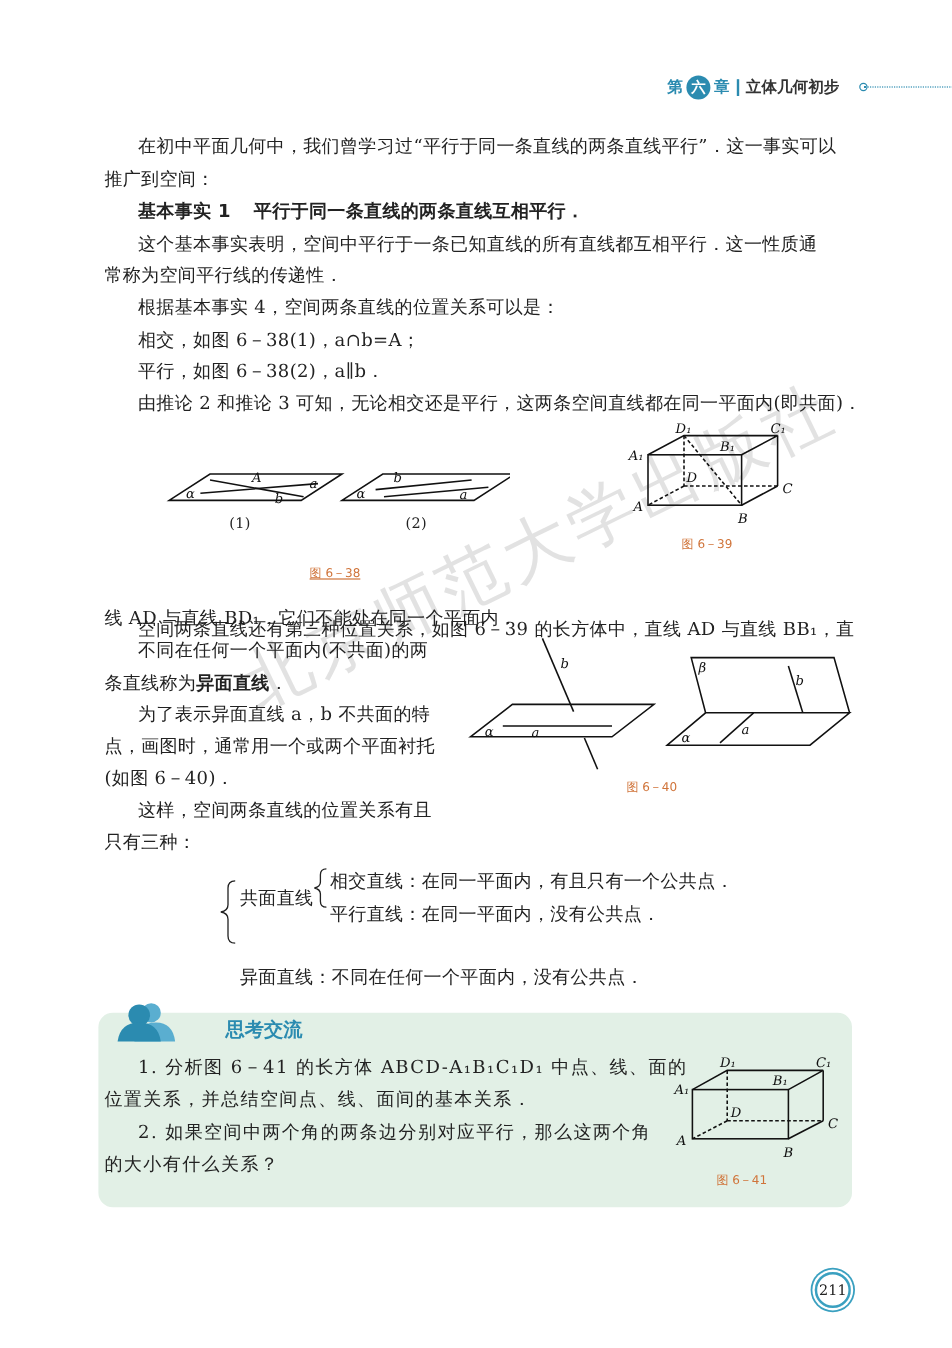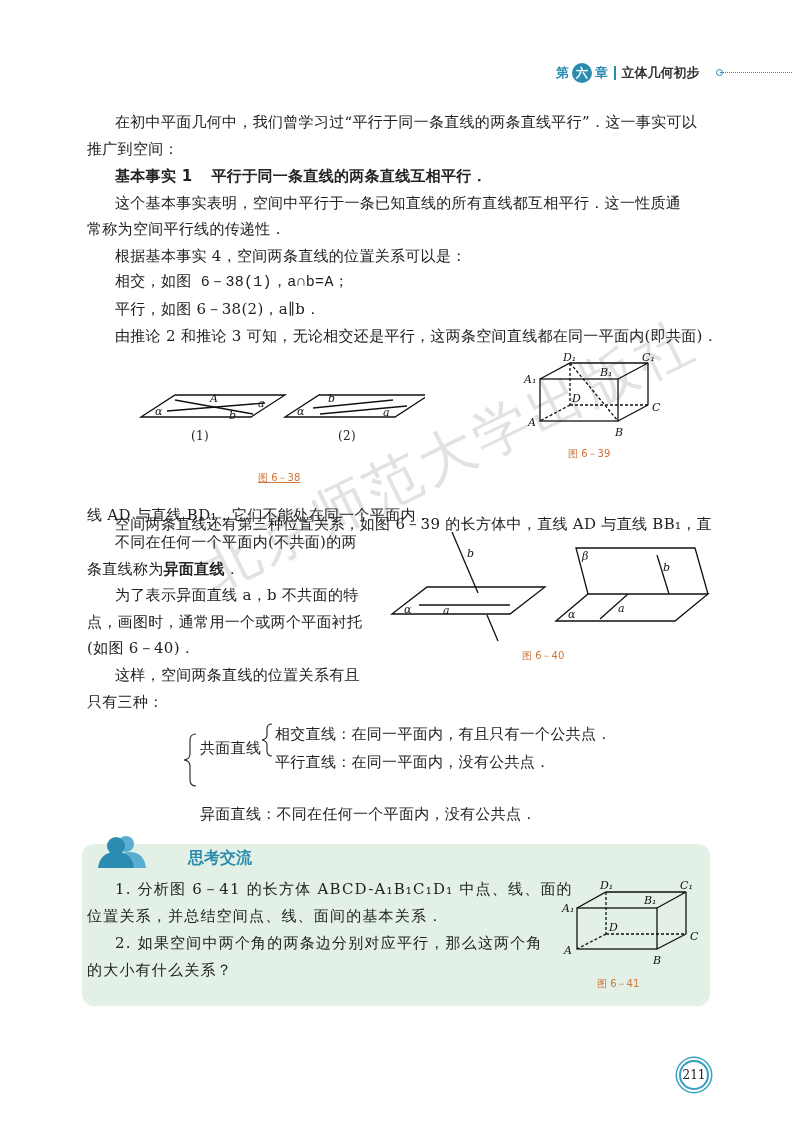--- a/index.html
+++ b/index.html
@@ -48,7 +48,7 @@
 <div class="p" style="left:115px;top:193px;">这个基本事实表明，空间中平行于一条已知直线的所有直线都互相平行．这一性质通</div>
 <div class="p" style="left:87px;top:219px;">常称为空间平行线的传递性．</div>
 <div class="p" style="left:115px;top:246px;">根据基本事实 4，空间两条直线的位置关系可以是：</div>
-<div class="p" style="left:115px;top:273px;font-family:Liberation Mono, monospace;">相交，如图 6－38(1)，a∩b=A；</div>
+<div class="p" style="left:115px;top:273px;">相交，如图 6－38(1)，a∩b=A；</div>
 <div class="p" style="left:115px;top:299px;">平行，如图 6－38(2)，a∥b．</div>
 <div class="p" style="left:115px;top:326px;">由推论 2 和推论 3 可知，无论相交还是平行，这两条空间直线都在同一平面内(即共面)．</div>
 

